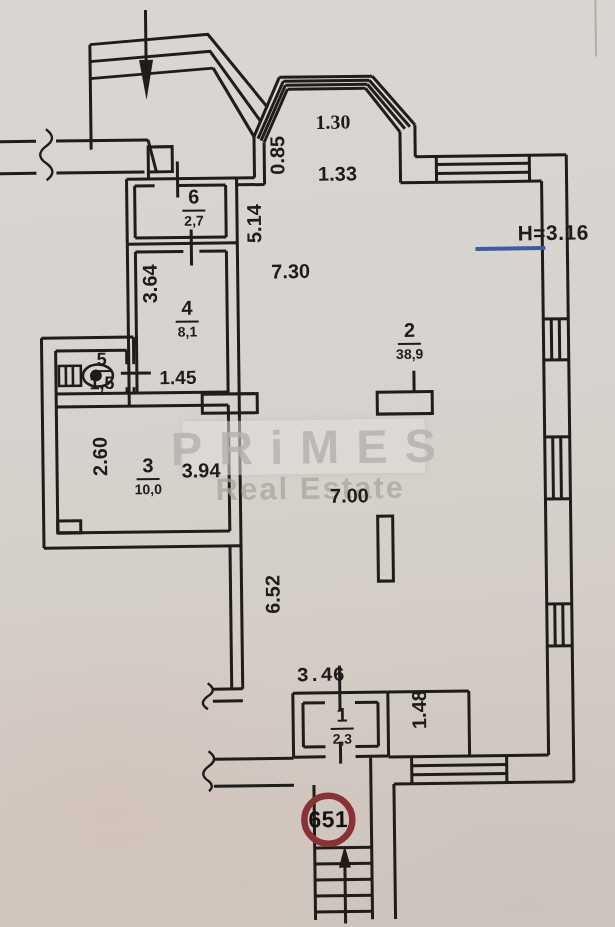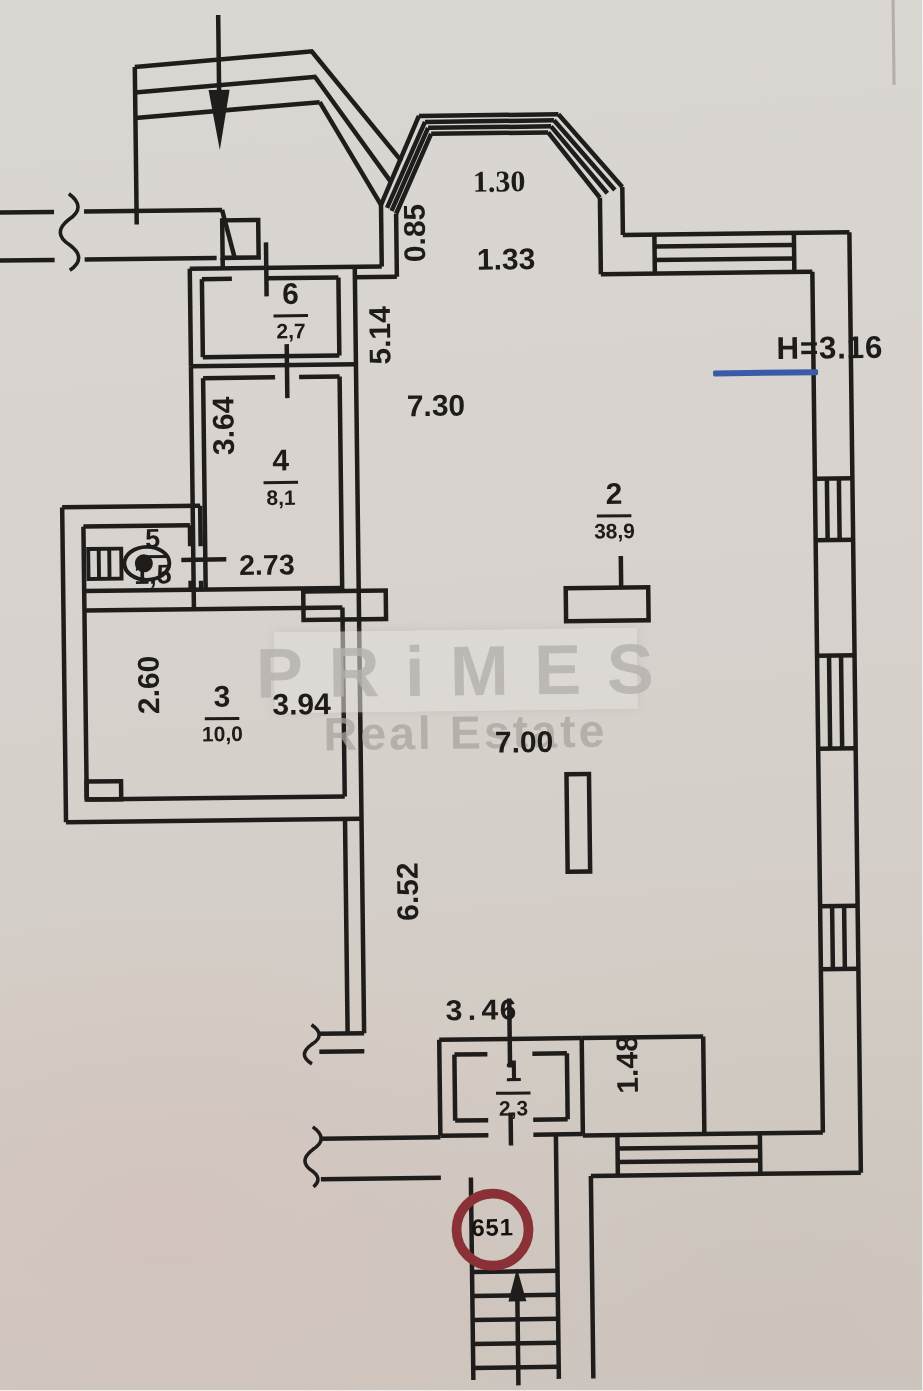--- a/index.html
+++ b/index.html
@@ -248,7 +248,7 @@
     <div class="lbl v" style="left:257px; top:223px;">5.14</div>
     <div class="lbl v" style="left:152px; top:282px;">3.64</div>
     <div class="lbl" style="left:293px; top:271px;">7.30</div>
-    <div class="lbl" style="left:179px; top:376px; font-size:19px;">2.73</div>
+    <div class="lbl" style="left:179px; top:376px; font-size:19px;">1.45</div>
     <div class="lbl v" style="left:100px; top:454px;">2.60</div>
     <div class="lbl" style="left:201px; top:448px;margin-top:21px;">3.94</div>
     <div class="lbl" style="left:349px; top:480px;margin-top:16px;">7.00</div>

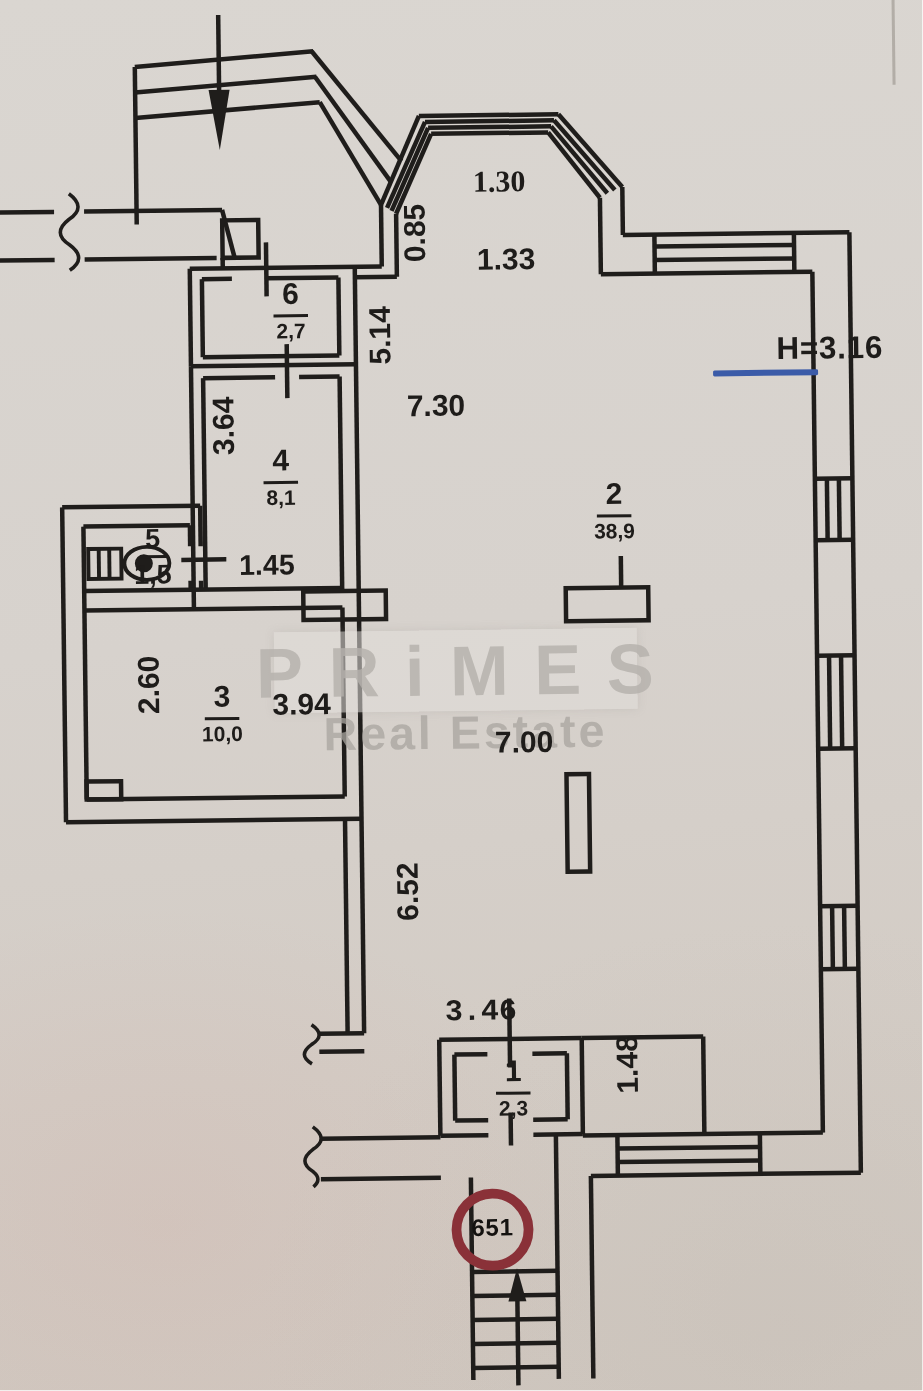--- a/index.html
+++ b/index.html
@@ -25,7 +25,7 @@
   .room-label.small .rm-area{font-size:18px;}
   .hnote{position:absolute; transform:translate(-50%,-50%); color:#1e1c1a; font-weight:700; font-size:21px; letter-spacing:.5px;}
   .hnote-bar{position:absolute; background:#3b5ba8; border-radius:1px;}
-  .badge-text{position:absolute; transform:translate(-50%,-50%); color:#141210; font-weight:700; font-size:16px; letter-spacing:.5px;}
+  .badge-text{position:absolute; transform:translate(-50%,-50%); color:#141210; font-weight:700; font-size:23px; letter-spacing:.5px;}
   .wm-panel{position:absolute; background:rgba(226,223,219,.55); box-shadow:0 0 6px rgba(160,155,150,.25);}
   .wm-brand{
     position:absolute; transform:translate(-50%,-50%); font-size:47px; font-weight:700;

